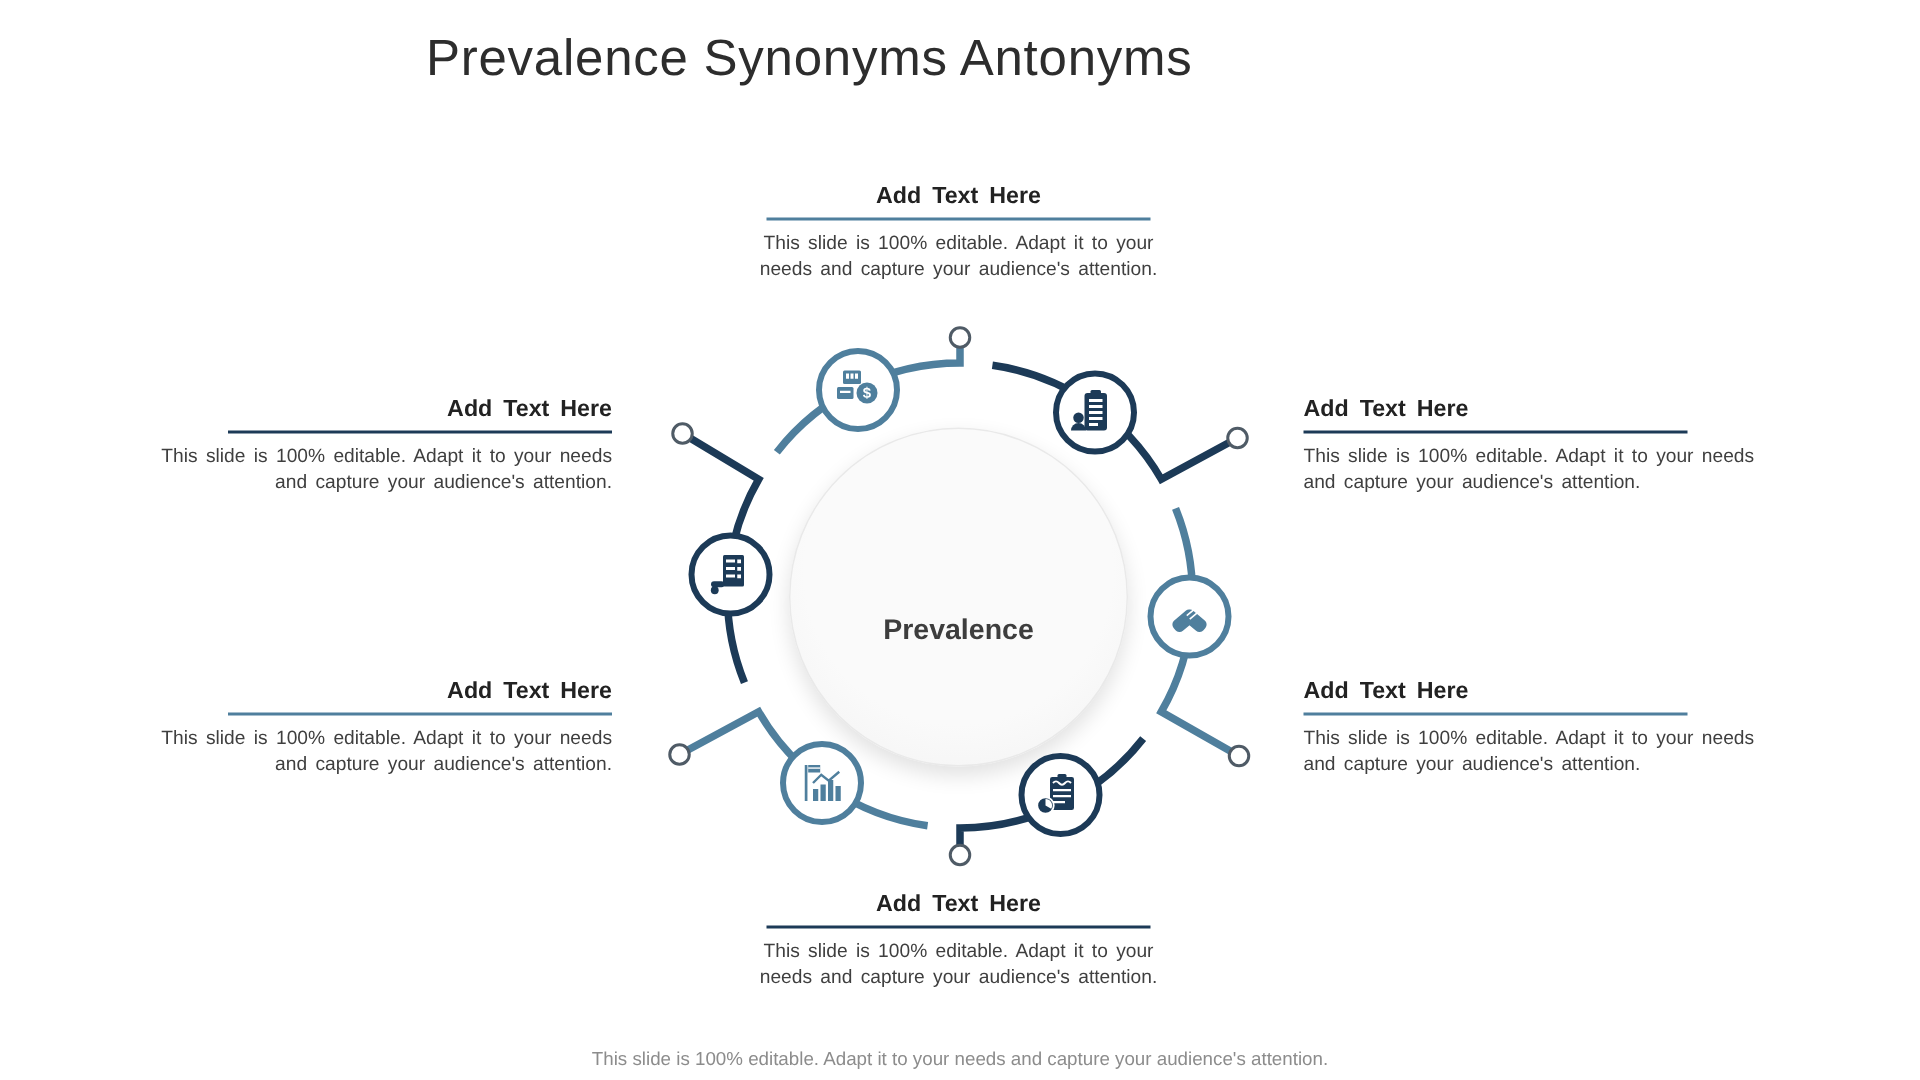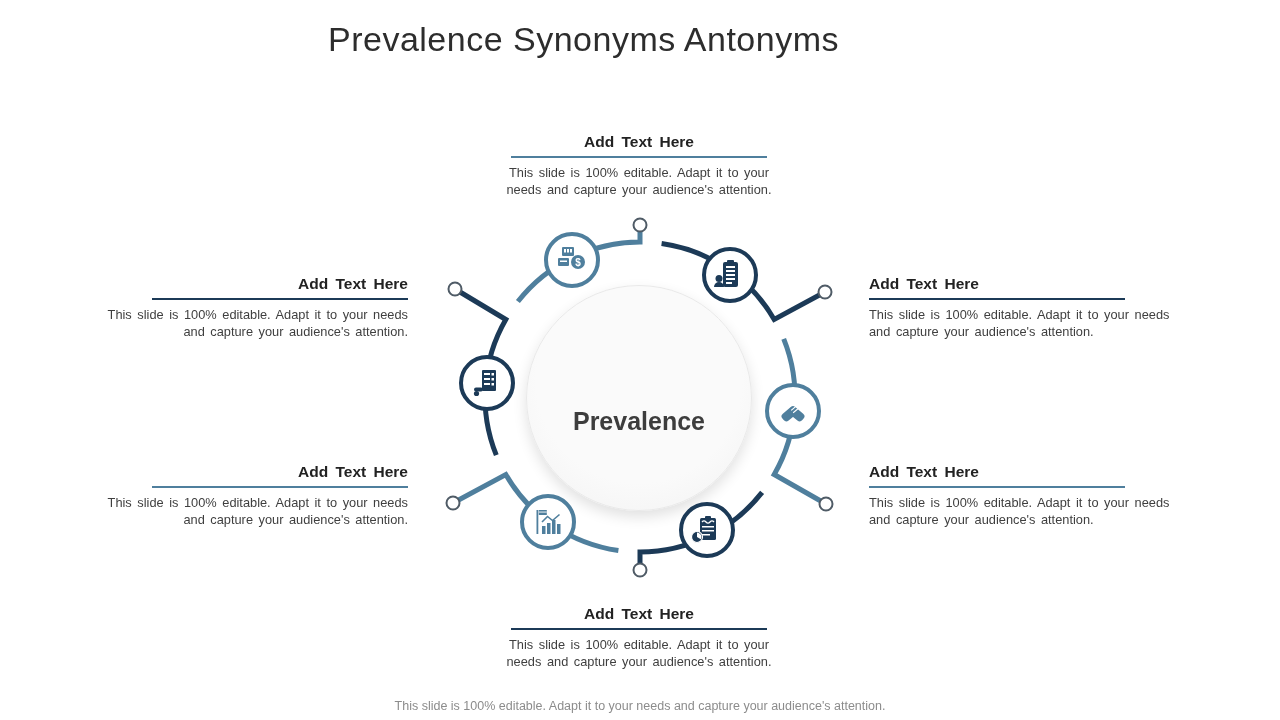--- a/index.html
+++ b/index.html
@@ -7,7 +7,7 @@
   .slide{position:relative;width:1280px;height:720px;background:#ffffff;overflow:hidden;}
 
   .title{position:absolute;top:20px;left:0;width:1079px;text-align:center;
-         font-size:34px;font-weight:400;color:#2d2d2d;letter-spacing:0.5px;margin-left:44px;}
+         font-size:34px;font-weight:400;color:#2d2d2d;letter-spacing:0.5px;}
 
   
   .tblock{position:absolute;margin-top:11px;}

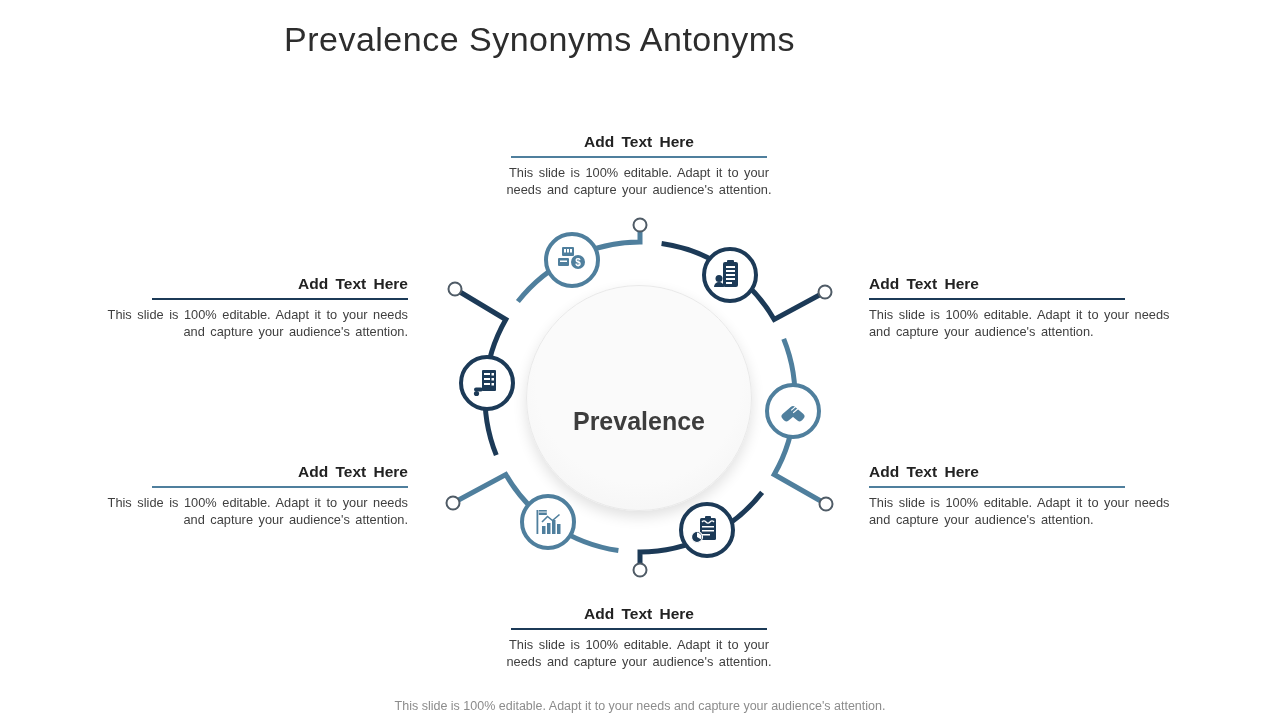--- a/index.html
+++ b/index.html
@@ -10,7 +10,7 @@
          font-size:34px;font-weight:400;color:#2d2d2d;letter-spacing:0.5px;}
 
   
-  .tblock{position:absolute;margin-top:11px;}
+  .tblock{position:absolute;}
   .tblock .heading{font-size:15.5px;font-weight:bold;color:#222;word-spacing:3px;margin:0 0 5px 0;}
   .tblock .rule{height:2px;margin:0 0 7px 0;}
   .tblock .body{font-size:12.8px;line-height:16.5px;color:#3f3f3f;word-spacing:2px;margin:0;}

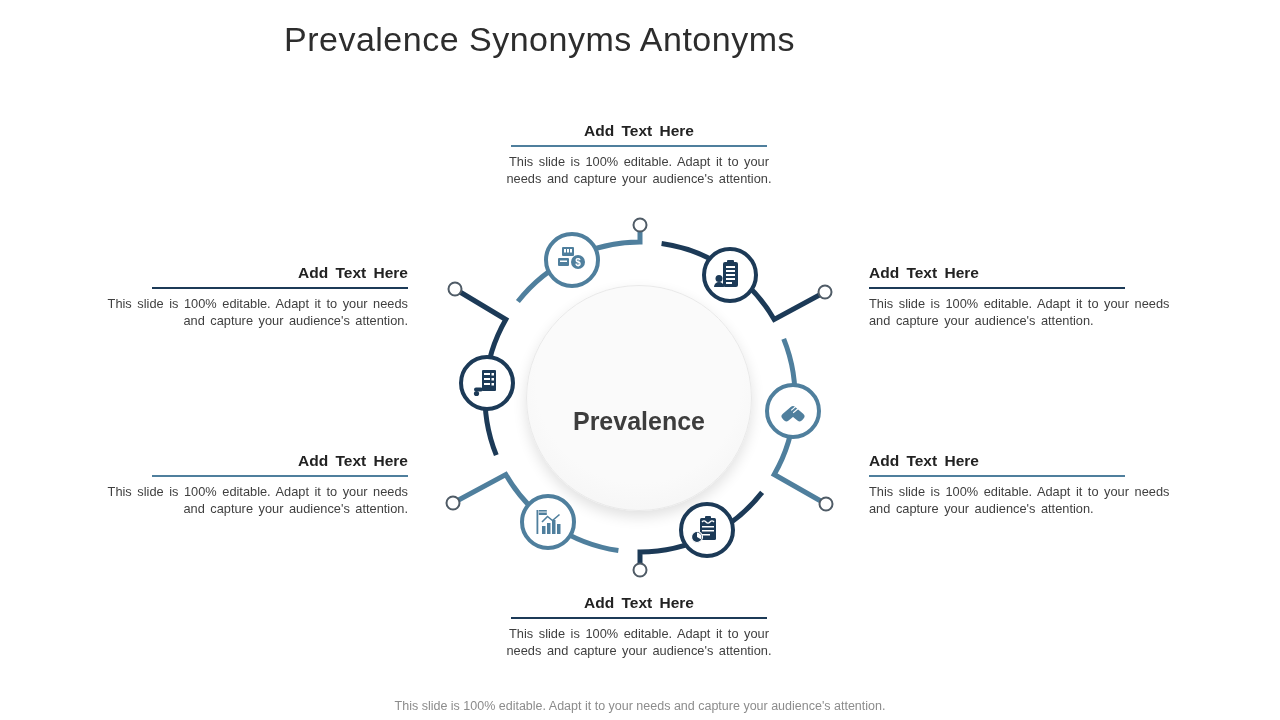--- a/index.html
+++ b/index.html
@@ -35,7 +35,7 @@
                  box-shadow:0 6px 14px rgba(0,0,0,0.12);
                  display:flex;flex-direction:column;align-items:center;justify-content:center;
                  text-align:center;z-index:1;}
-  .center-circle .line{font-size:25px;font-weight:bold;color:#3d3d3d;line-height:24px;word-spacing:2px;margin-top:45px;}
+  .center-circle .line{font-size:19px;font-weight:bold;color:#3d3d3d;line-height:24px;word-spacing:2px;margin-top:45px;}
 
   svg.diagram{position:absolute;left:0;top:0;z-index:2;}
 

